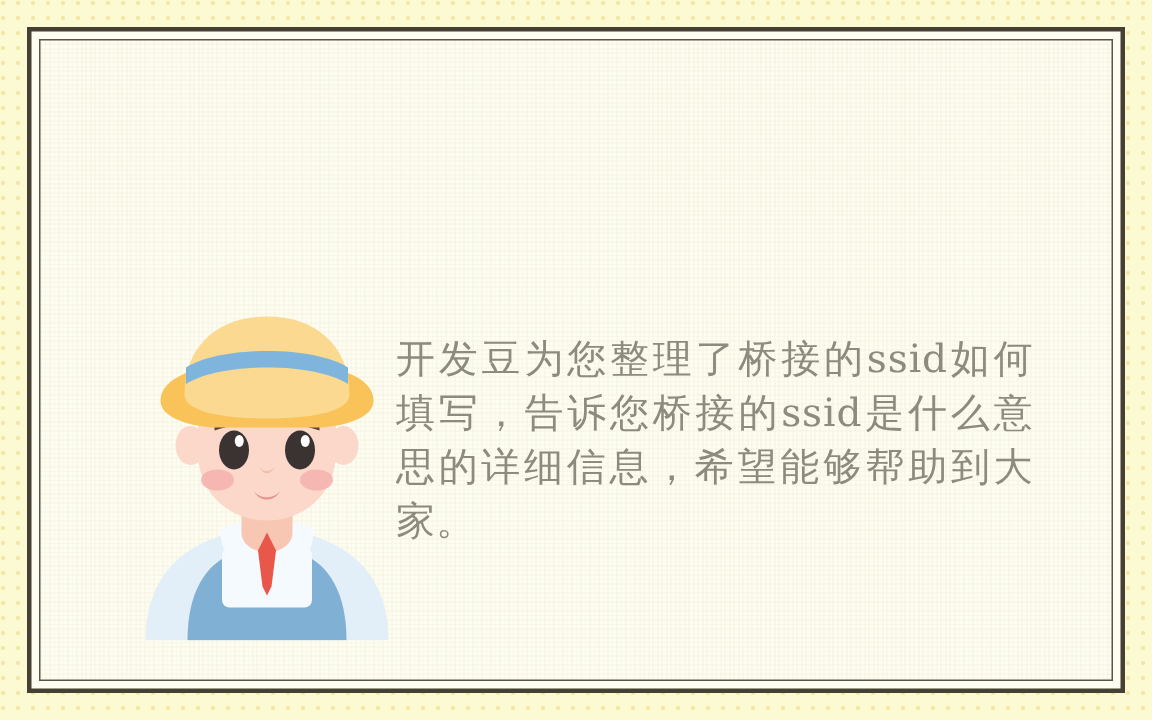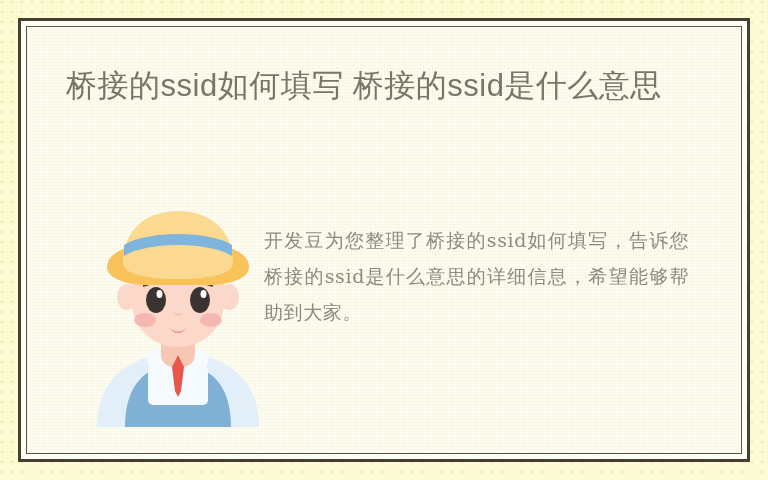--- a/index.html
+++ b/index.html
@@ -108,7 +108,6 @@
   <div id="card-frame">
     <div id="card-inner">
 
-      <div id="title">桥接的ssid如何填写 桥接的ssid是什么意思</div>
 
       <div id="content-row">
 

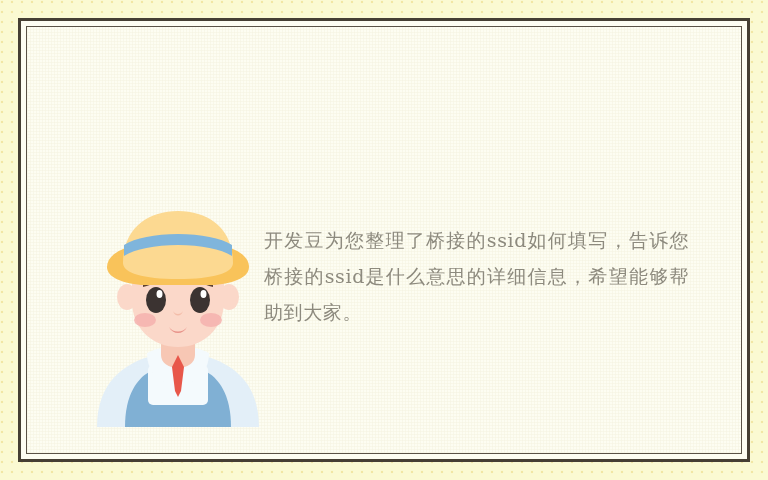--- a/index.html
+++ b/index.html
@@ -92,7 +92,7 @@
     top: 35px;
     width: 425px;
     font-family: "DejaVu Serif", "Liberation Serif", serif;
-    font-size: 19px;
+    font-size: 26px;
     line-height: 36px;
     color: #8d8a7e;
     letter-spacing: 0.6px;

